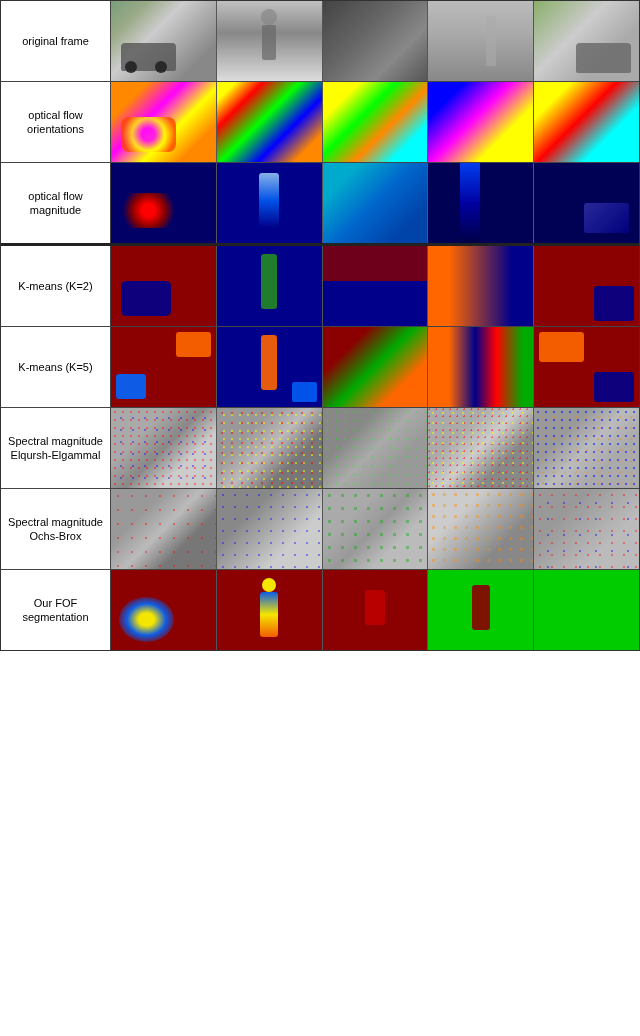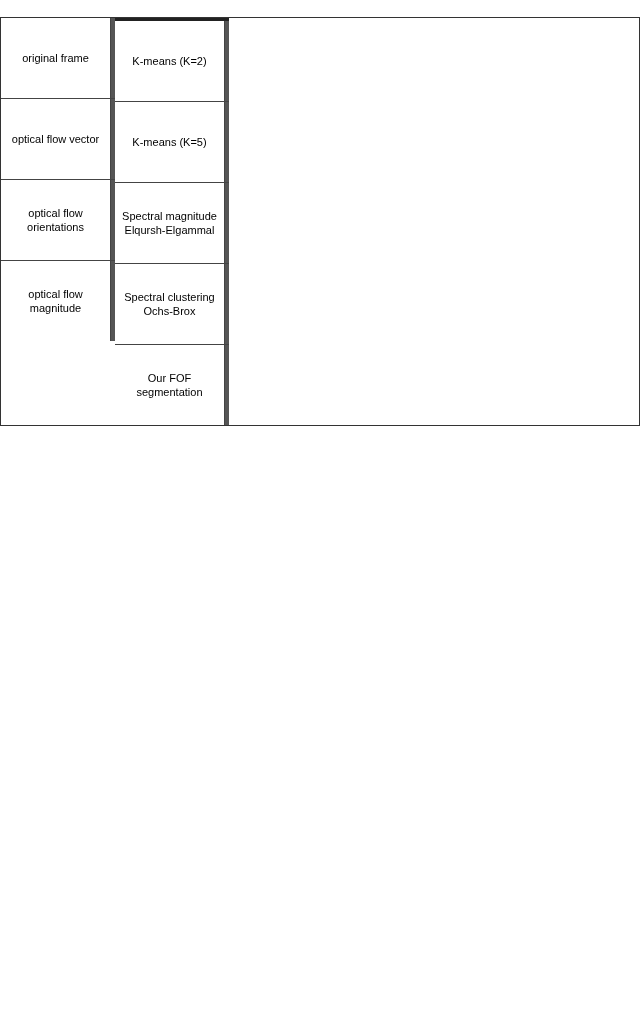--- a/index.html
+++ b/index.html
@@ -11,9 +11,8 @@
     }
     .grid-container {
       display: flex;
-      flex-direction: row;
+      flex-direction: column;
       border: 1px solid #333;
-      margin-top: 17px;
     }
     .row {
       display: flex;

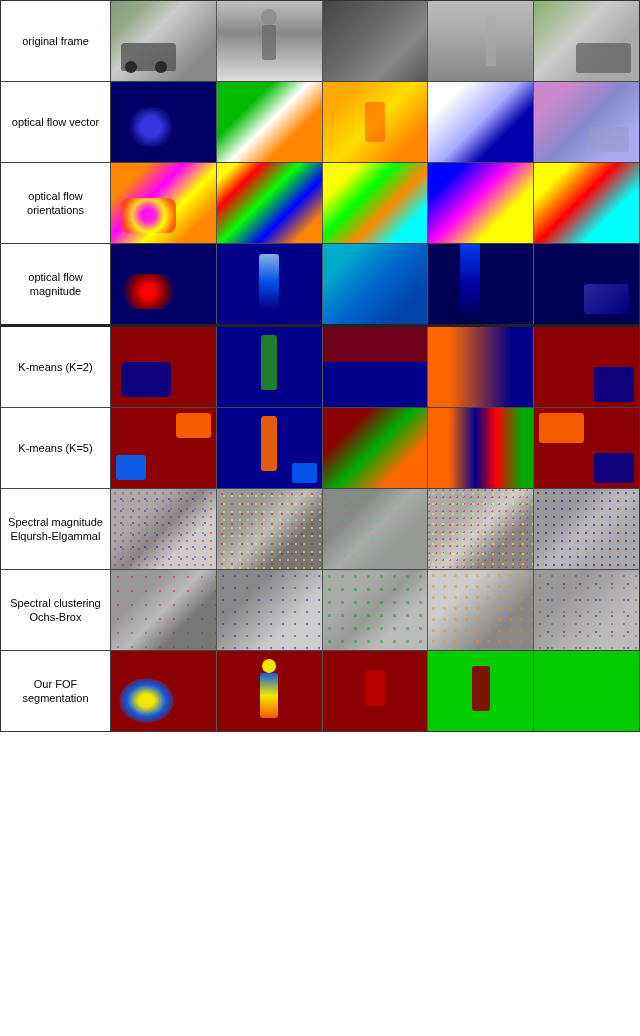--- a/index.html
+++ b/index.html
@@ -108,32 +108,6 @@
       </div>
     </div>
 
-    <div class="row">
-      <div class="label-cell">optical flow vector</div>
-      <div class="images-area">
-        <div class="img-cell">
-          <div class="img-placeholder" style="background:#000066; min-height:80px;">
-            <div style="position:absolute;bottom:15px;left:15px;width:50px;height:40px;background:radial-gradient(circle,#4444ff 30%,#000066 70%);border-radius:50%;opacity:0.8;"></div>
-          </div>
-        </div>
-        <div class="img-cell">
-          <div class="img-placeholder" style="background: linear-gradient(135deg, #00bb00 30%, #ffffff 50%, #ff8800 70%); min-height:80px;"></div>
-        </div>
-        <div class="img-cell">
-          <div class="img-placeholder" style="background: linear-gradient(135deg, #ffaa00 20%, #ffdd00 50%, #ff8800 80%); min-height:80px;">
-            <div style="position:absolute;top:20px;left:50%;transform:translateX(-50%);width:20px;height:40px;background:#ff4400;opacity:0.5;border-radius:3px;"></div>
-          </div>
-        </div>
-        <div class="img-cell">
-          <div class="img-placeholder" style="background: linear-gradient(135deg, #ffffff 20%, #aaaaff 50%, #0000aa 70%); min-height:80px;"></div>
-        </div>
-        <div class="img-cell">
-          <div class="img-placeholder" style="background: linear-gradient(135deg, #cc88cc 20%, #8888cc 50%, #aaaaee 80%); min-height:80px;">
-            <div style="position:absolute;bottom:10px;right:10px;width:40px;height:25px;background:#9999cc;opacity:0.6;border-radius:3px;"></div>
-          </div>
-        </div>
-      </div>
-    </div>
 
     <div class="row">
       <div class="label-cell">optical flow orientations</div>

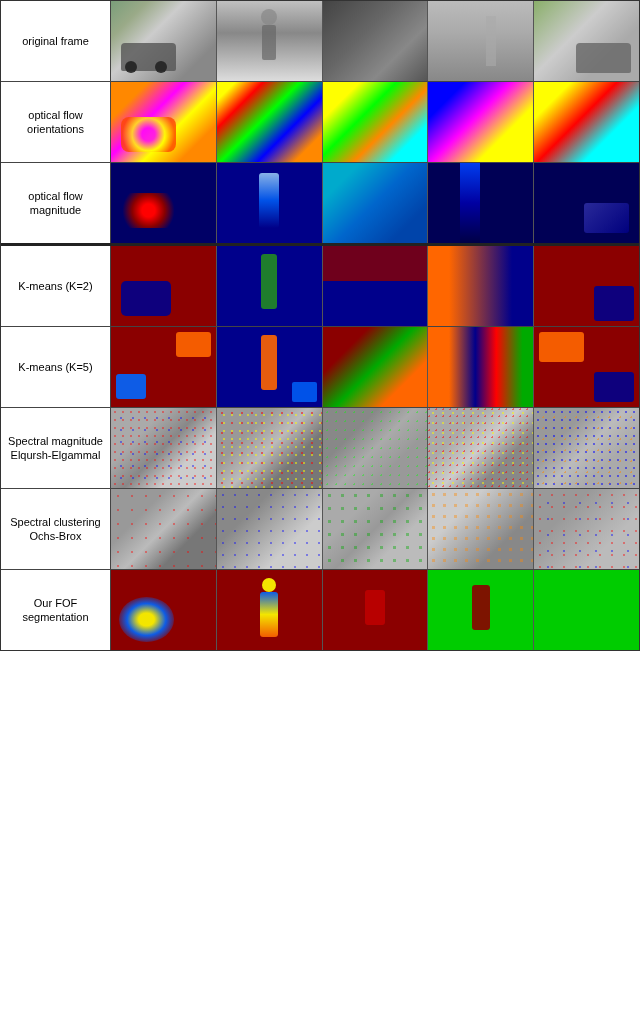--- a/index.html
+++ b/index.html
@@ -259,7 +259,7 @@
     </div>
 
     <div class="row">
-      <div class="label-cell">Spectral clustering Ochs-Brox</div>
+      <div class="label-cell">Spectral magnitude Ochs-Brox</div>
       <div class="images-area">
         <div class="img-cell">
           <div class="img-placeholder" style="background:linear-gradient(135deg,#999 30%,#bbb 50%,#777 70%); min-height:80px;">

